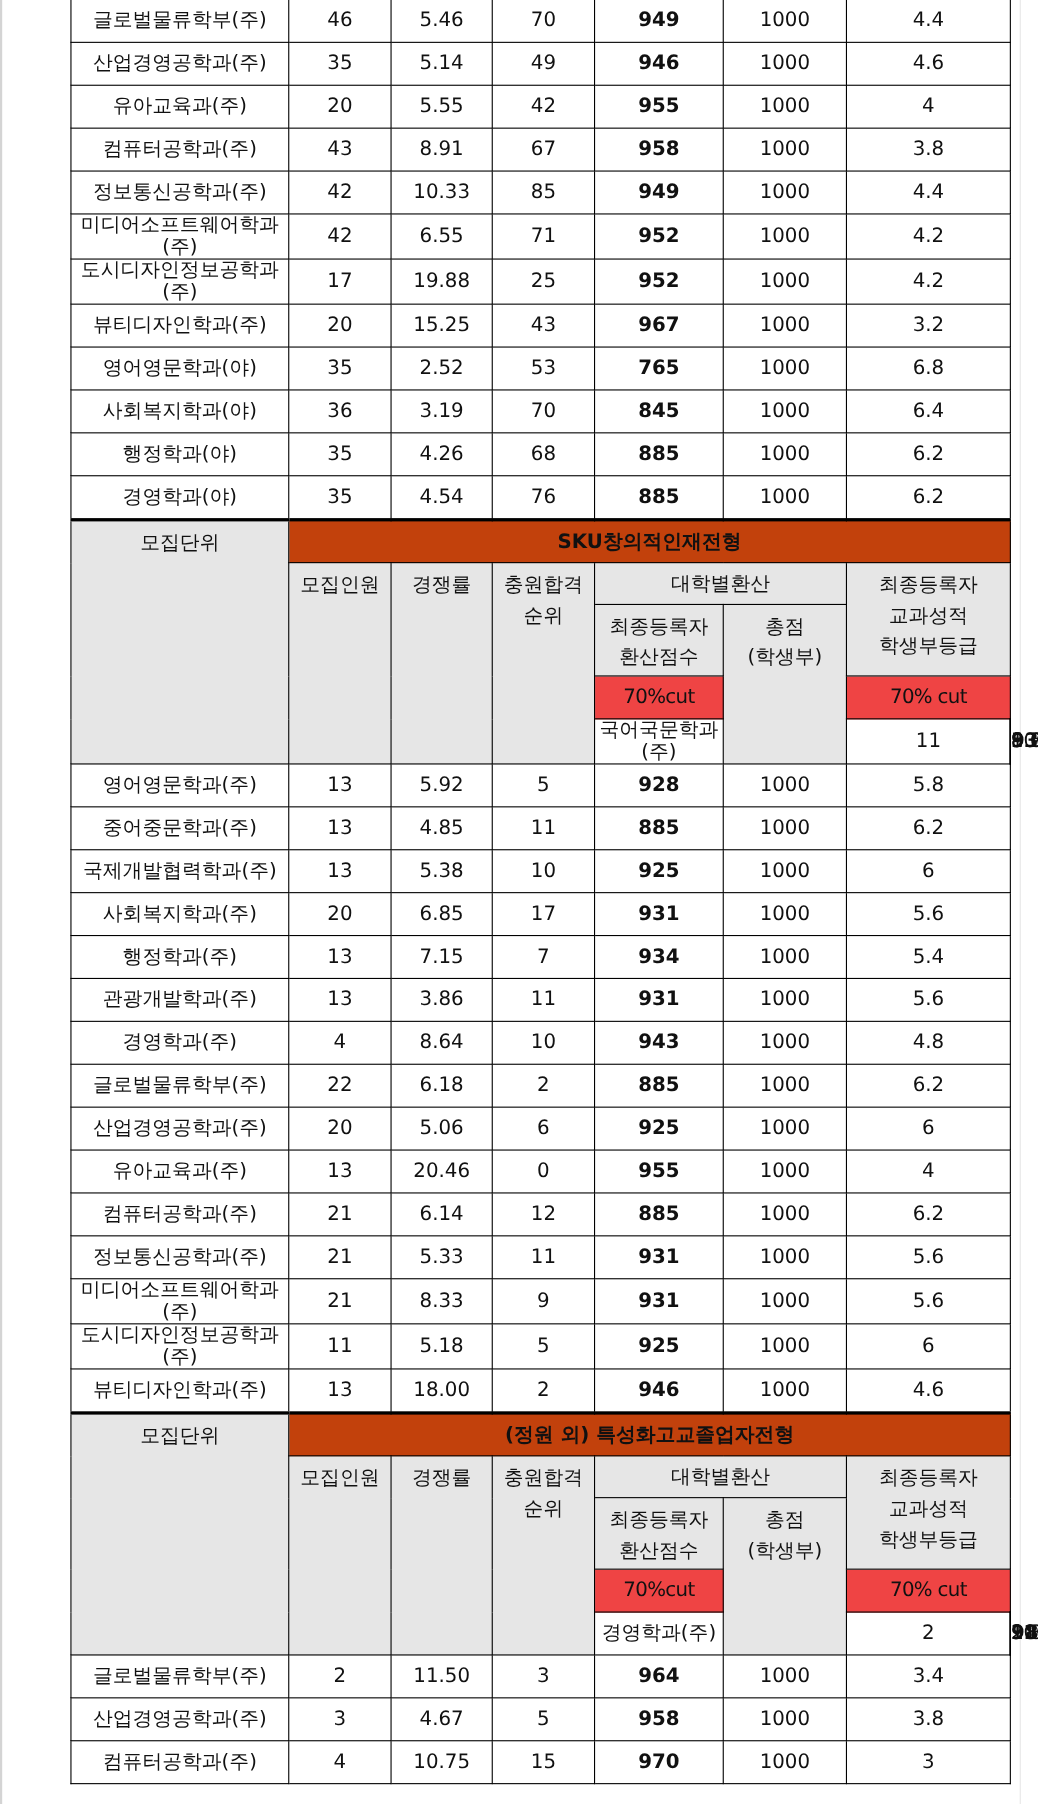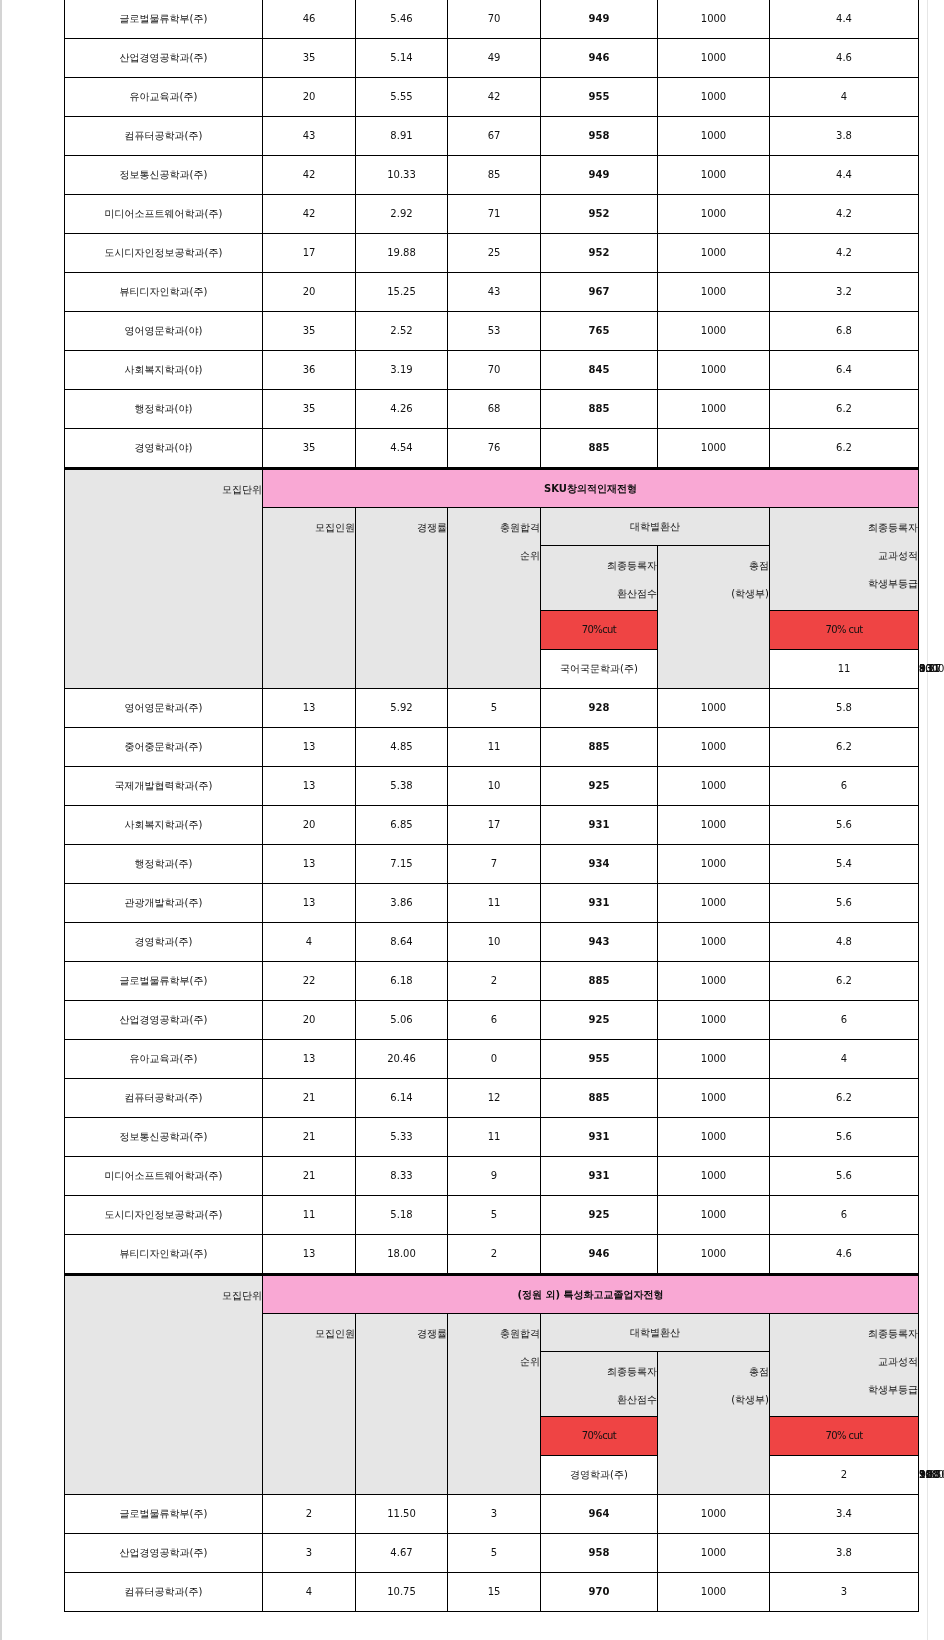--- a/index.html
+++ b/index.html
@@ -14,7 +14,7 @@
   .doc { position: absolute; left: 64px; top: -1px; width: 854px; }
   table.admit {
     border-collapse: collapse; width: 854px; table-layout: fixed;
-    font-size: 10px;
+    font-size: 18px;
   }
   table.admit td {
     border: 1px solid #000; text-align: center; vertical-align: middle;

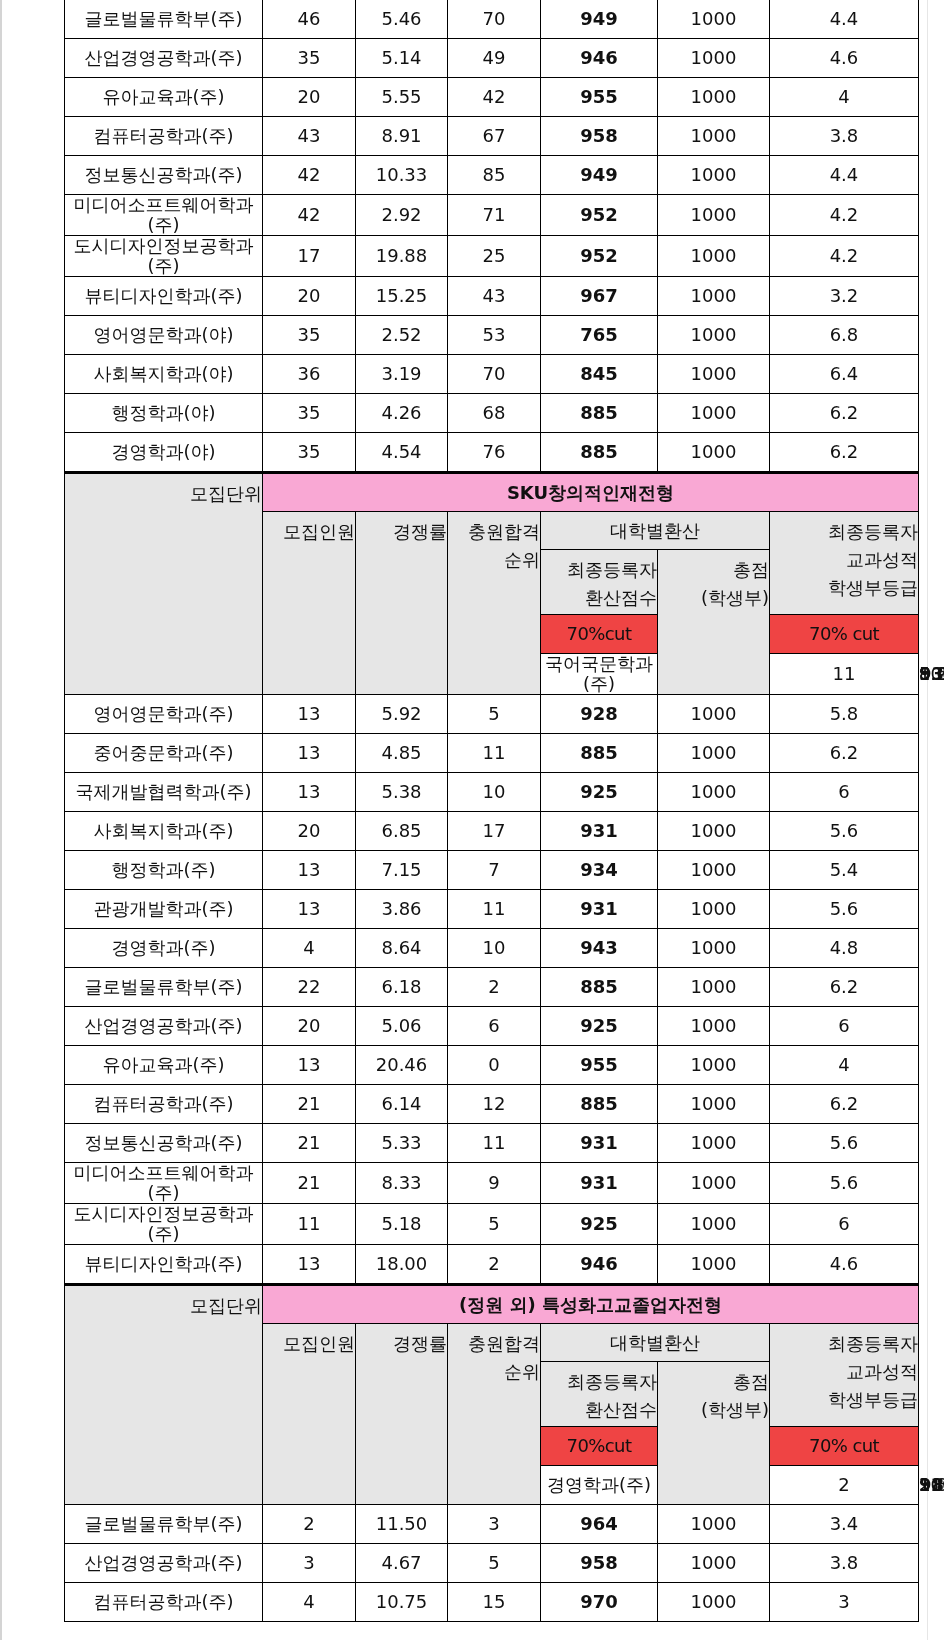--- a/index.html
+++ b/index.html
@@ -100,7 +100,7 @@
   <tr class="data">
     <td>미디어소프트웨어학과(주)</td>
     <td>42</td>
-    <td>2.92</td>
+    <td>6.55</td>
     <td>71</td>
     <td class="num-bold">952</td>
     <td>1000</td>

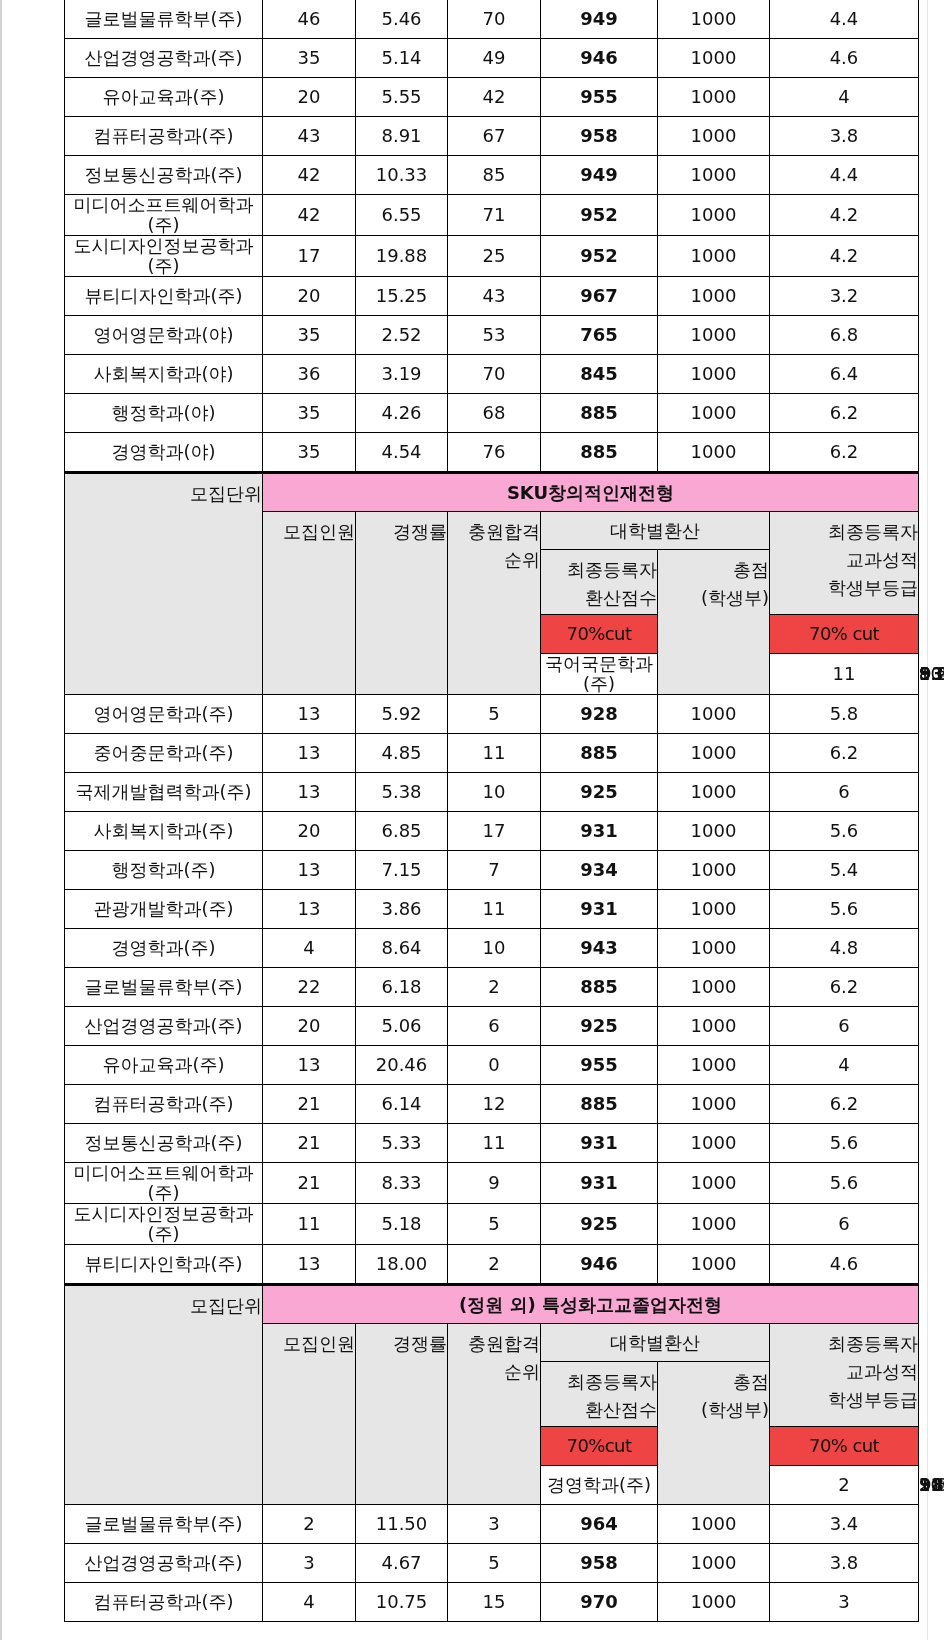--- a/index.html
+++ b/index.html
@@ -25,7 +25,7 @@
   table.admit tr.sec-top td { border-top: 3px solid #000; }
   table.admit td.hd { background: #e6e6e6; vertical-align: top; }
   table.admit td.hd-title { background: #f9a8d4; font-weight: bold; height: 37px; }
-  table.admit td.hd-cell { padding-top: 6px; line-height: 28px; text-align: right; }
+  table.admit td.hd-cell { padding-top: 6px; line-height: 28px; }
   table.admit td.hd-sub { height: 38px; vertical-align: middle; background: #ef4444; }
   .cut { letter-spacing: -0.6px; }
 </style>

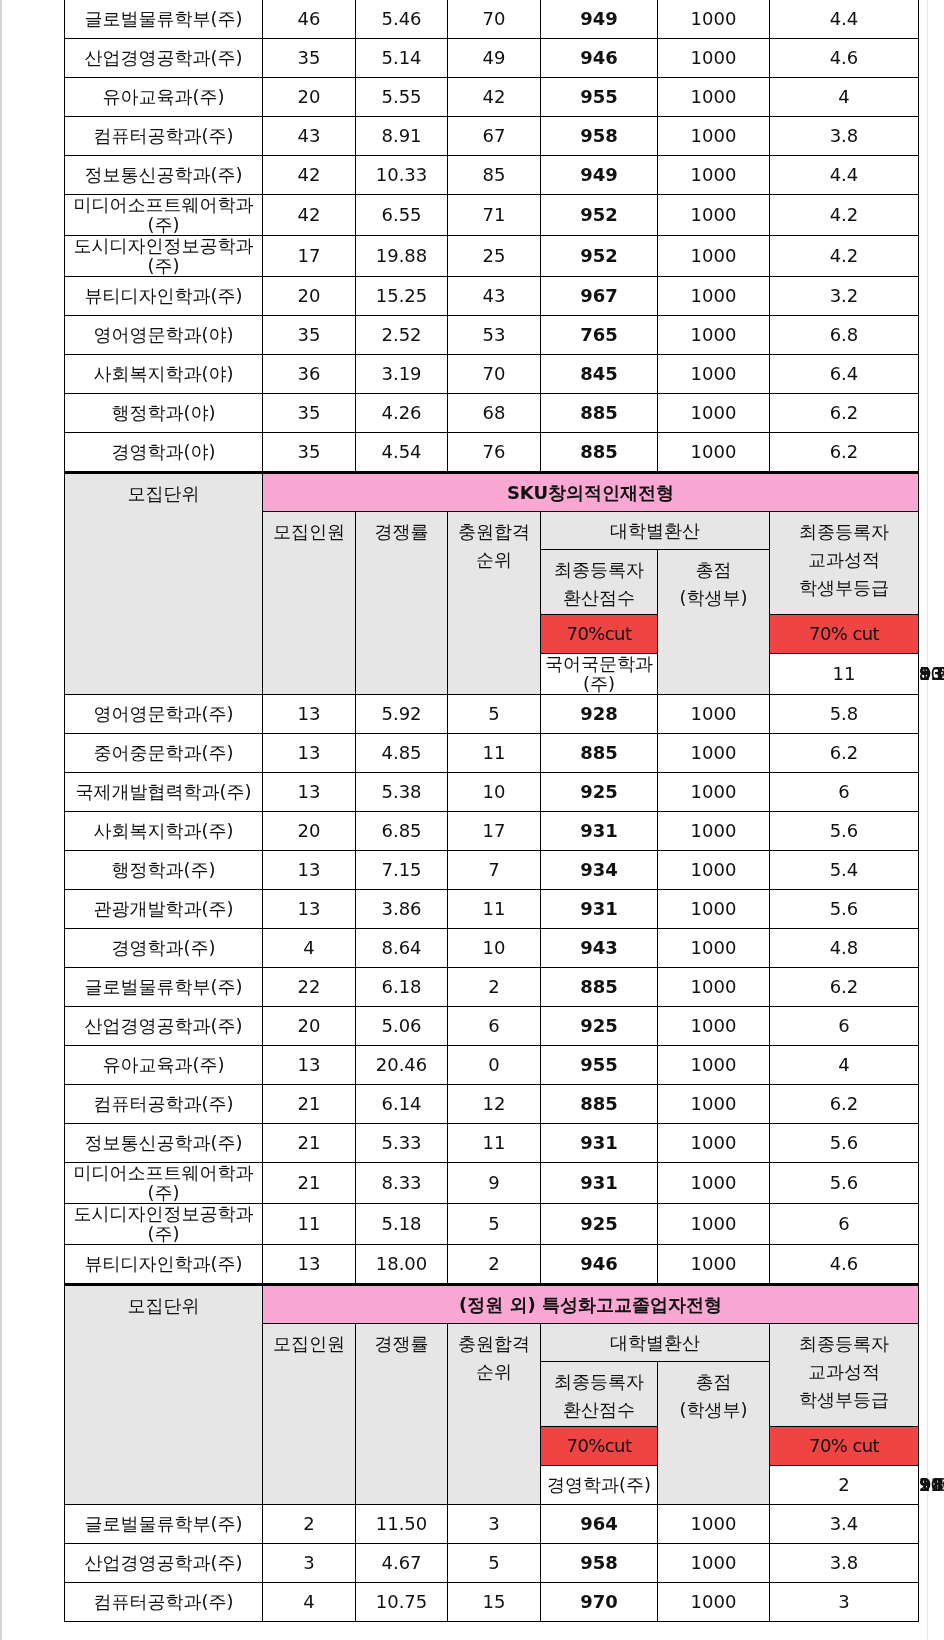--- a/index.html
+++ b/index.html
@@ -24,7 +24,7 @@
   table.admit td.num-bold { font-weight: bold; text-align: center; }
   table.admit tr.sec-top td { border-top: 3px solid #000; }
   table.admit td.hd { background: #e6e6e6; vertical-align: top; }
-  table.admit td.hd-title { background: #f9a8d4; font-weight: bold; height: 37px; }
+  table.admit td.hd-title { background: #c2410c; font-weight: bold; height: 37px; }
   table.admit td.hd-cell { padding-top: 6px; line-height: 28px; }
   table.admit td.hd-sub { height: 38px; vertical-align: middle; background: #ef4444; }
   .cut { letter-spacing: -0.6px; }

